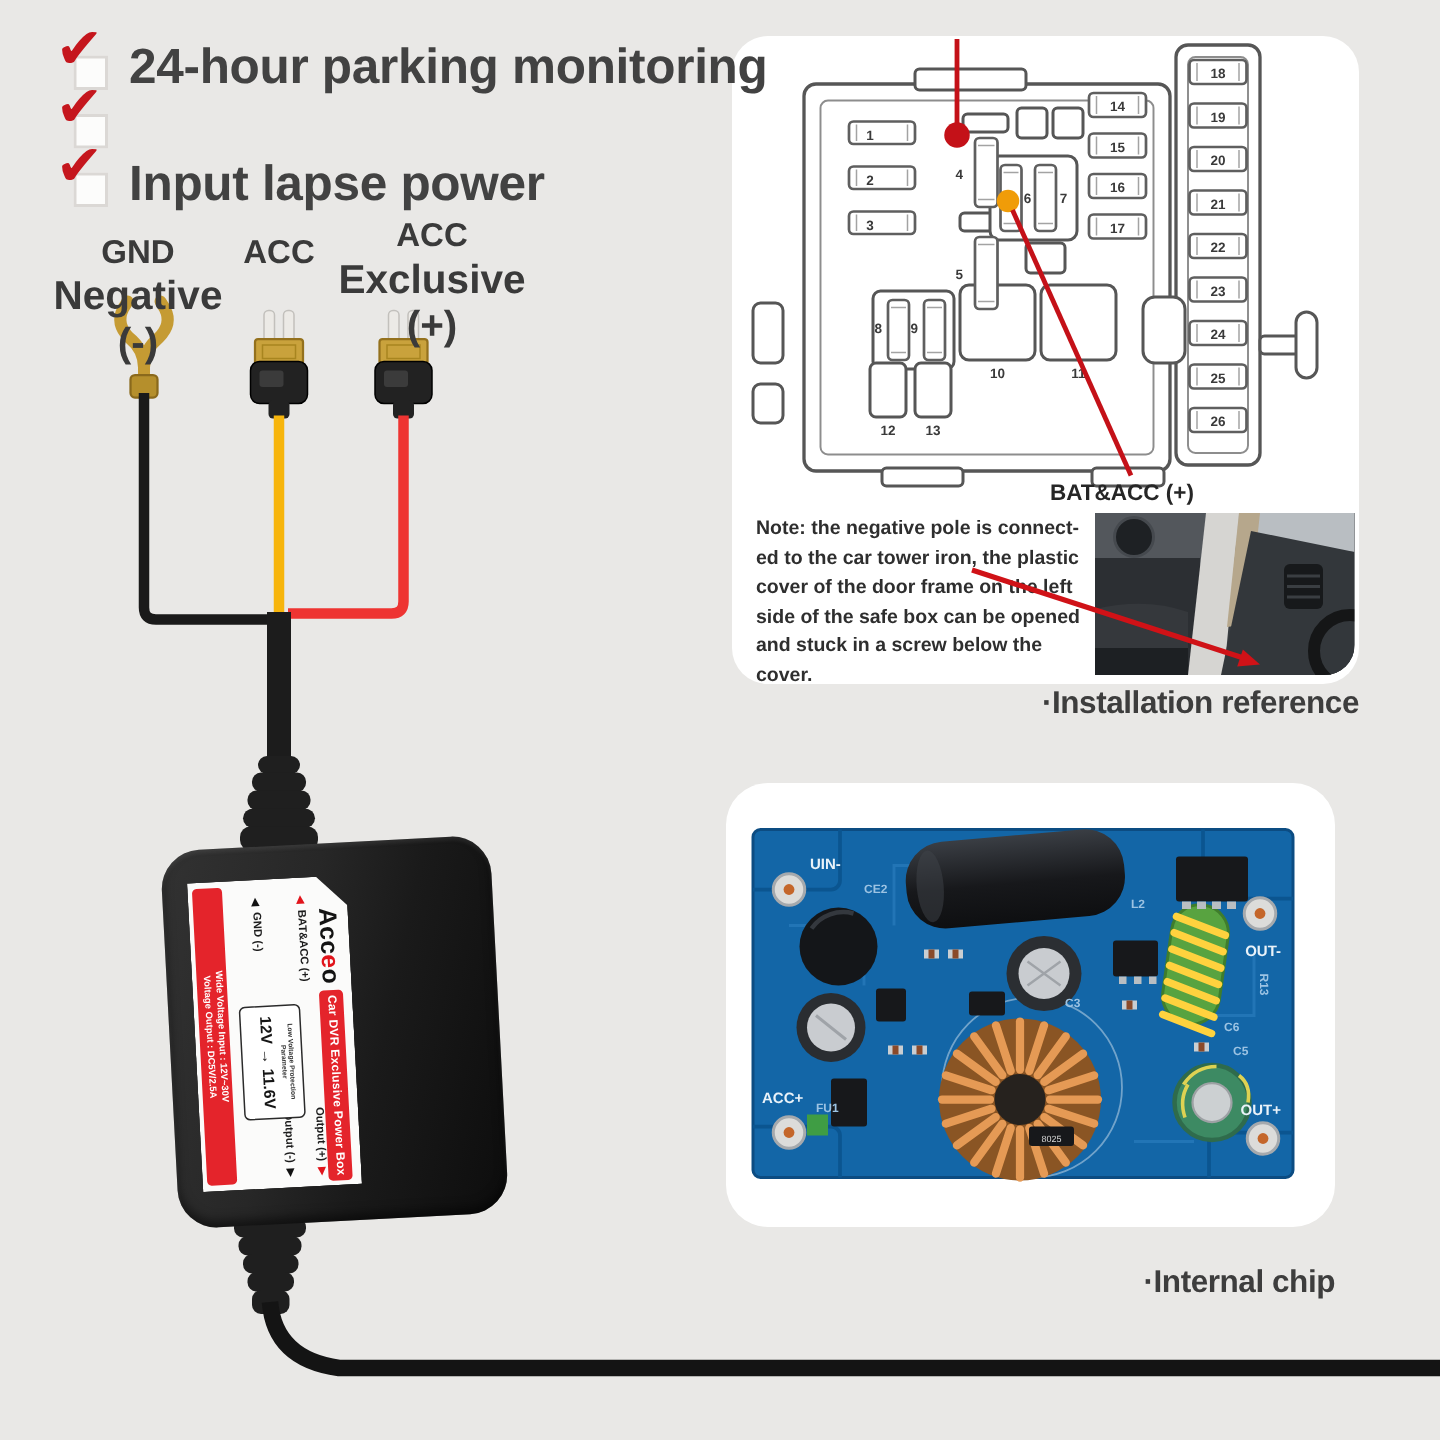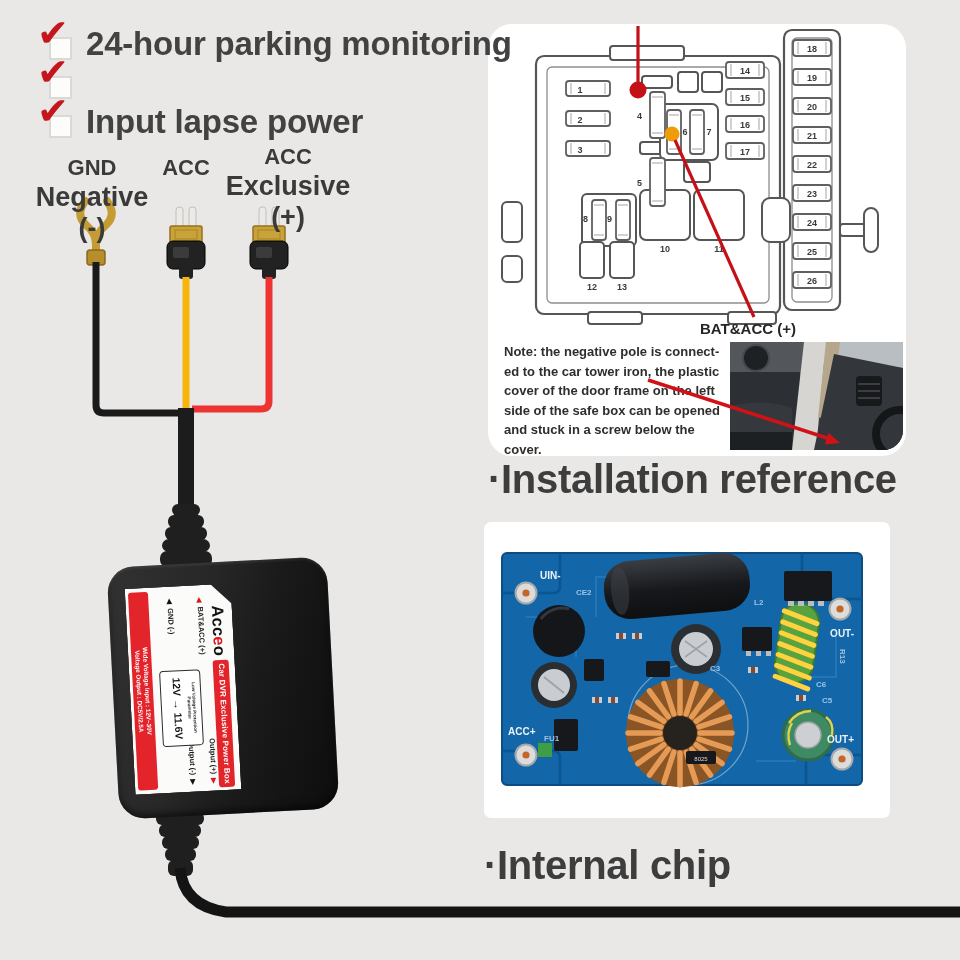--- a/index.html
+++ b/index.html
@@ -59,7 +59,7 @@
   .card{position:absolute;background:#ffffff;z-index:2;}
   #card1{left:488px;top:24px;width:418px;height:432px;border-radius:24px;}
   #card2{left:484px;top:522px;width:406px;height:296px;border-radius:7px;}
-  .heading{position:absolute;color:#3d3d3d;font-size:40px;font-weight:700;text-align:left;
+  .heading{position:absolute;color:#3d3d3d;font-size:21px;font-weight:700;text-align:right;
            letter-spacing:-0.3px;z-index:2;}
   #h-install{left:488px;top:457px;width:418px;}
   #h-chip{left:484px;top:843px;width:406px;}

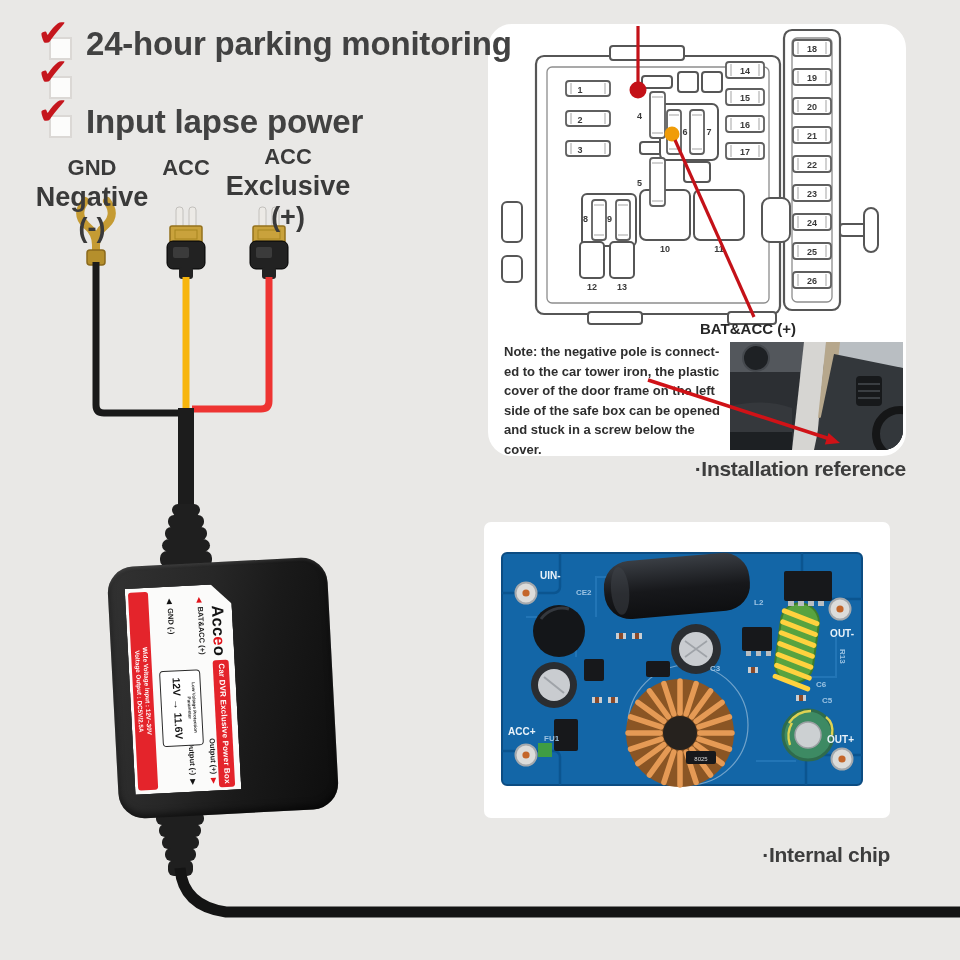--- a/index.html
+++ b/index.html
@@ -58,7 +58,7 @@
   
   .card{position:absolute;background:#ffffff;z-index:2;}
   #card1{left:488px;top:24px;width:418px;height:432px;border-radius:24px;}
-  #card2{left:484px;top:522px;width:406px;height:296px;border-radius:7px;}
+  #card2{left:484px;top:522px;width:406px;height:296px;border-radius:28px;}
   .heading{position:absolute;color:#3d3d3d;font-size:21px;font-weight:700;text-align:right;
            letter-spacing:-0.3px;z-index:2;}
   #h-install{left:488px;top:457px;width:418px;}

